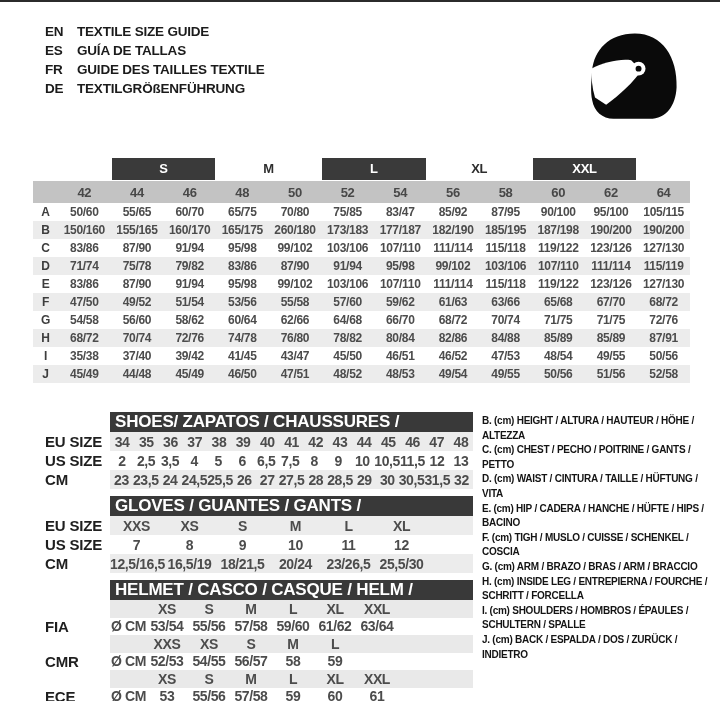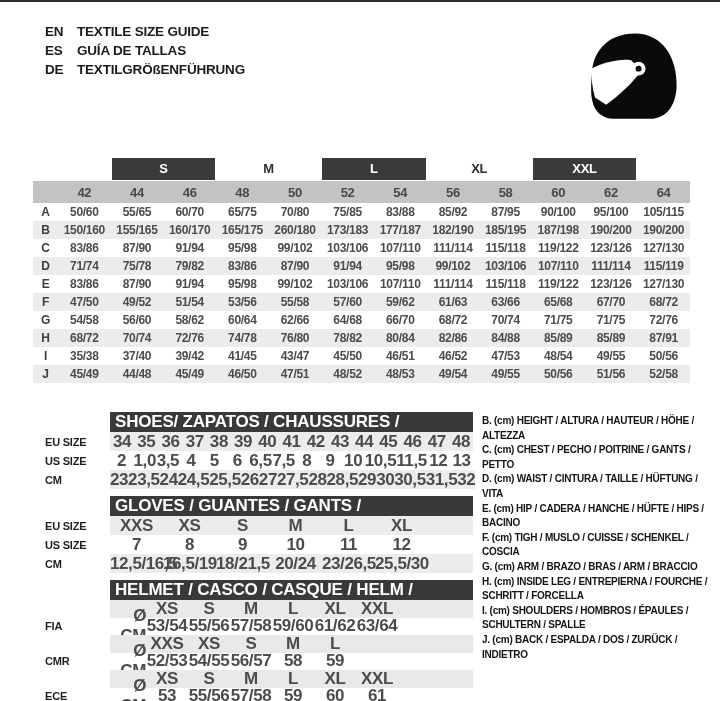--- a/index.html
+++ b/index.html
@@ -82,6 +82,10 @@
           <span class="title">GUÍA DE TALLAS</span>
         </li>
         <li>
+          <span class="code">FR</span>
+          <span class="title">GUIDE DES TAILLES TEXTILE</span>
+        </li>
+        <li>
           <span class="code">DE</span>
           <span class="title">TEXTILGRÖßENFÜHRUNG</span>
         </li>

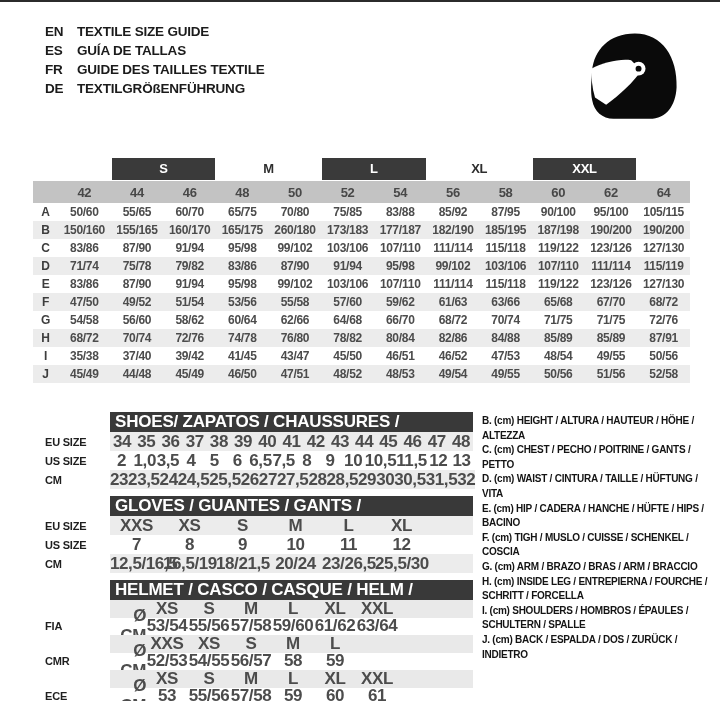--- a/index.html
+++ b/index.html
@@ -157,7 +157,7 @@
           <td>65/75</td>
           <td>70/80</td>
           <td>75/85</td>
-          <td>83/88</td>
+          <td>83/47</td>
           <td>85/92</td>
           <td>87/95</td>
           <td>90/100</td>

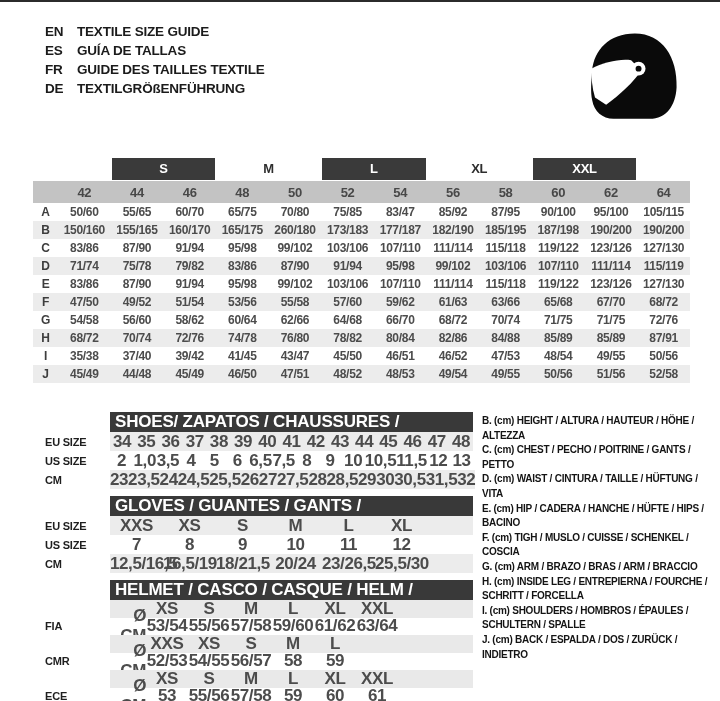--- a/index.html
+++ b/index.html
@@ -44,7 +44,7 @@
   .left-col { width: 428px; flex: 0 0 428px; }
   .small-table { margin-bottom: 7px; }
   .st-row { display: flex; align-items: center; }
-  .st-label { width: 65px; flex: 0 0 65px; font-size: 11px; color: #1f1f1f; letter-spacing: -0.2px; }
+  .st-label { width: 65px; flex: 0 0 65px; font-size: 15px; color: #1f1f1f; letter-spacing: -0.2px; }
   .st-bar {
     flex: 1; height: 20px; line-height: 20px;
     background: #393939; color: #fff;

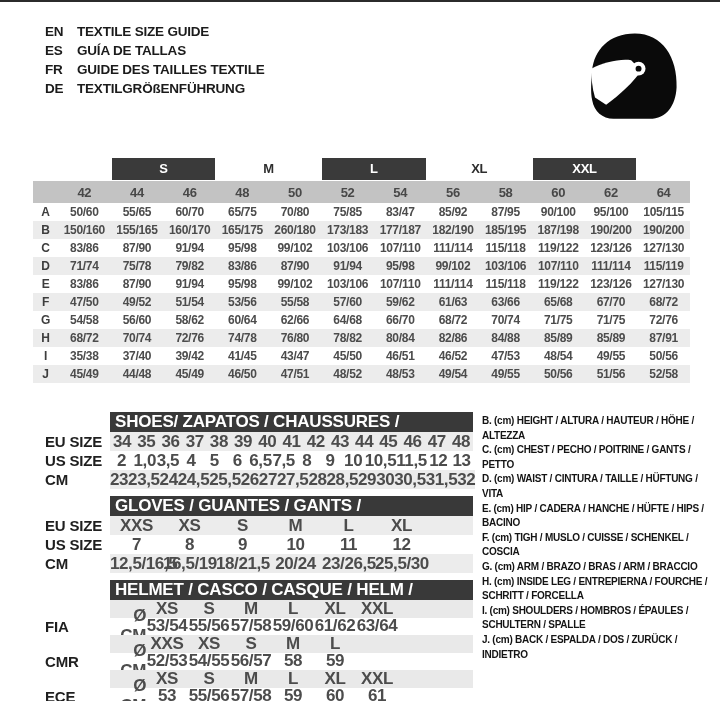--- a/index.html
+++ b/index.html
@@ -51,7 +51,7 @@
     font-size: 17px; padding-left: 5px; text-align: left; letter-spacing: -0.2px;
   }
   .st-cells { flex: 1; display: flex; height: 19px; align-items: center; text-align: center;
-    font-size: 17px; color: #4c4c4c; letter-spacing: -0.4px; }
+    font-size: 14px; color: #4c4c4c; letter-spacing: -0.4px; }
   .st-cells.shaded { background: #ececec; }
   .st-cells .cell { overflow: visible; white-space: nowrap; }
   .shoes-cells .cell { flex: 1; }

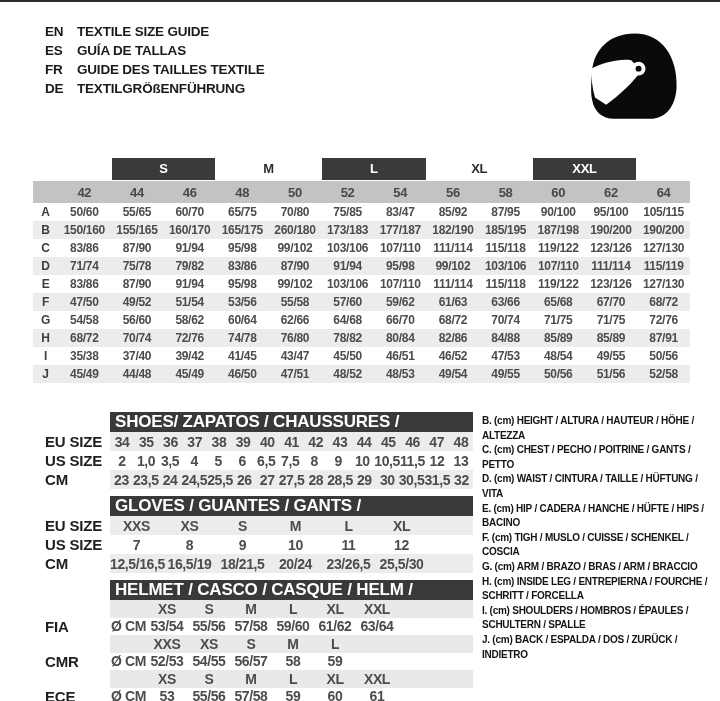--- a/index.html
+++ b/index.html
@@ -333,7 +333,7 @@
             <div class="st-label">US SIZE</div>
             <div class="st-cells shoes-cells">
               <div class="cell">2</div>
-              <div class="cell">1,0</div>
+              <div class="cell">2,5</div>
               <div class="cell">3,5</div>
               <div class="cell">4</div>
               <div class="cell">5</div>

